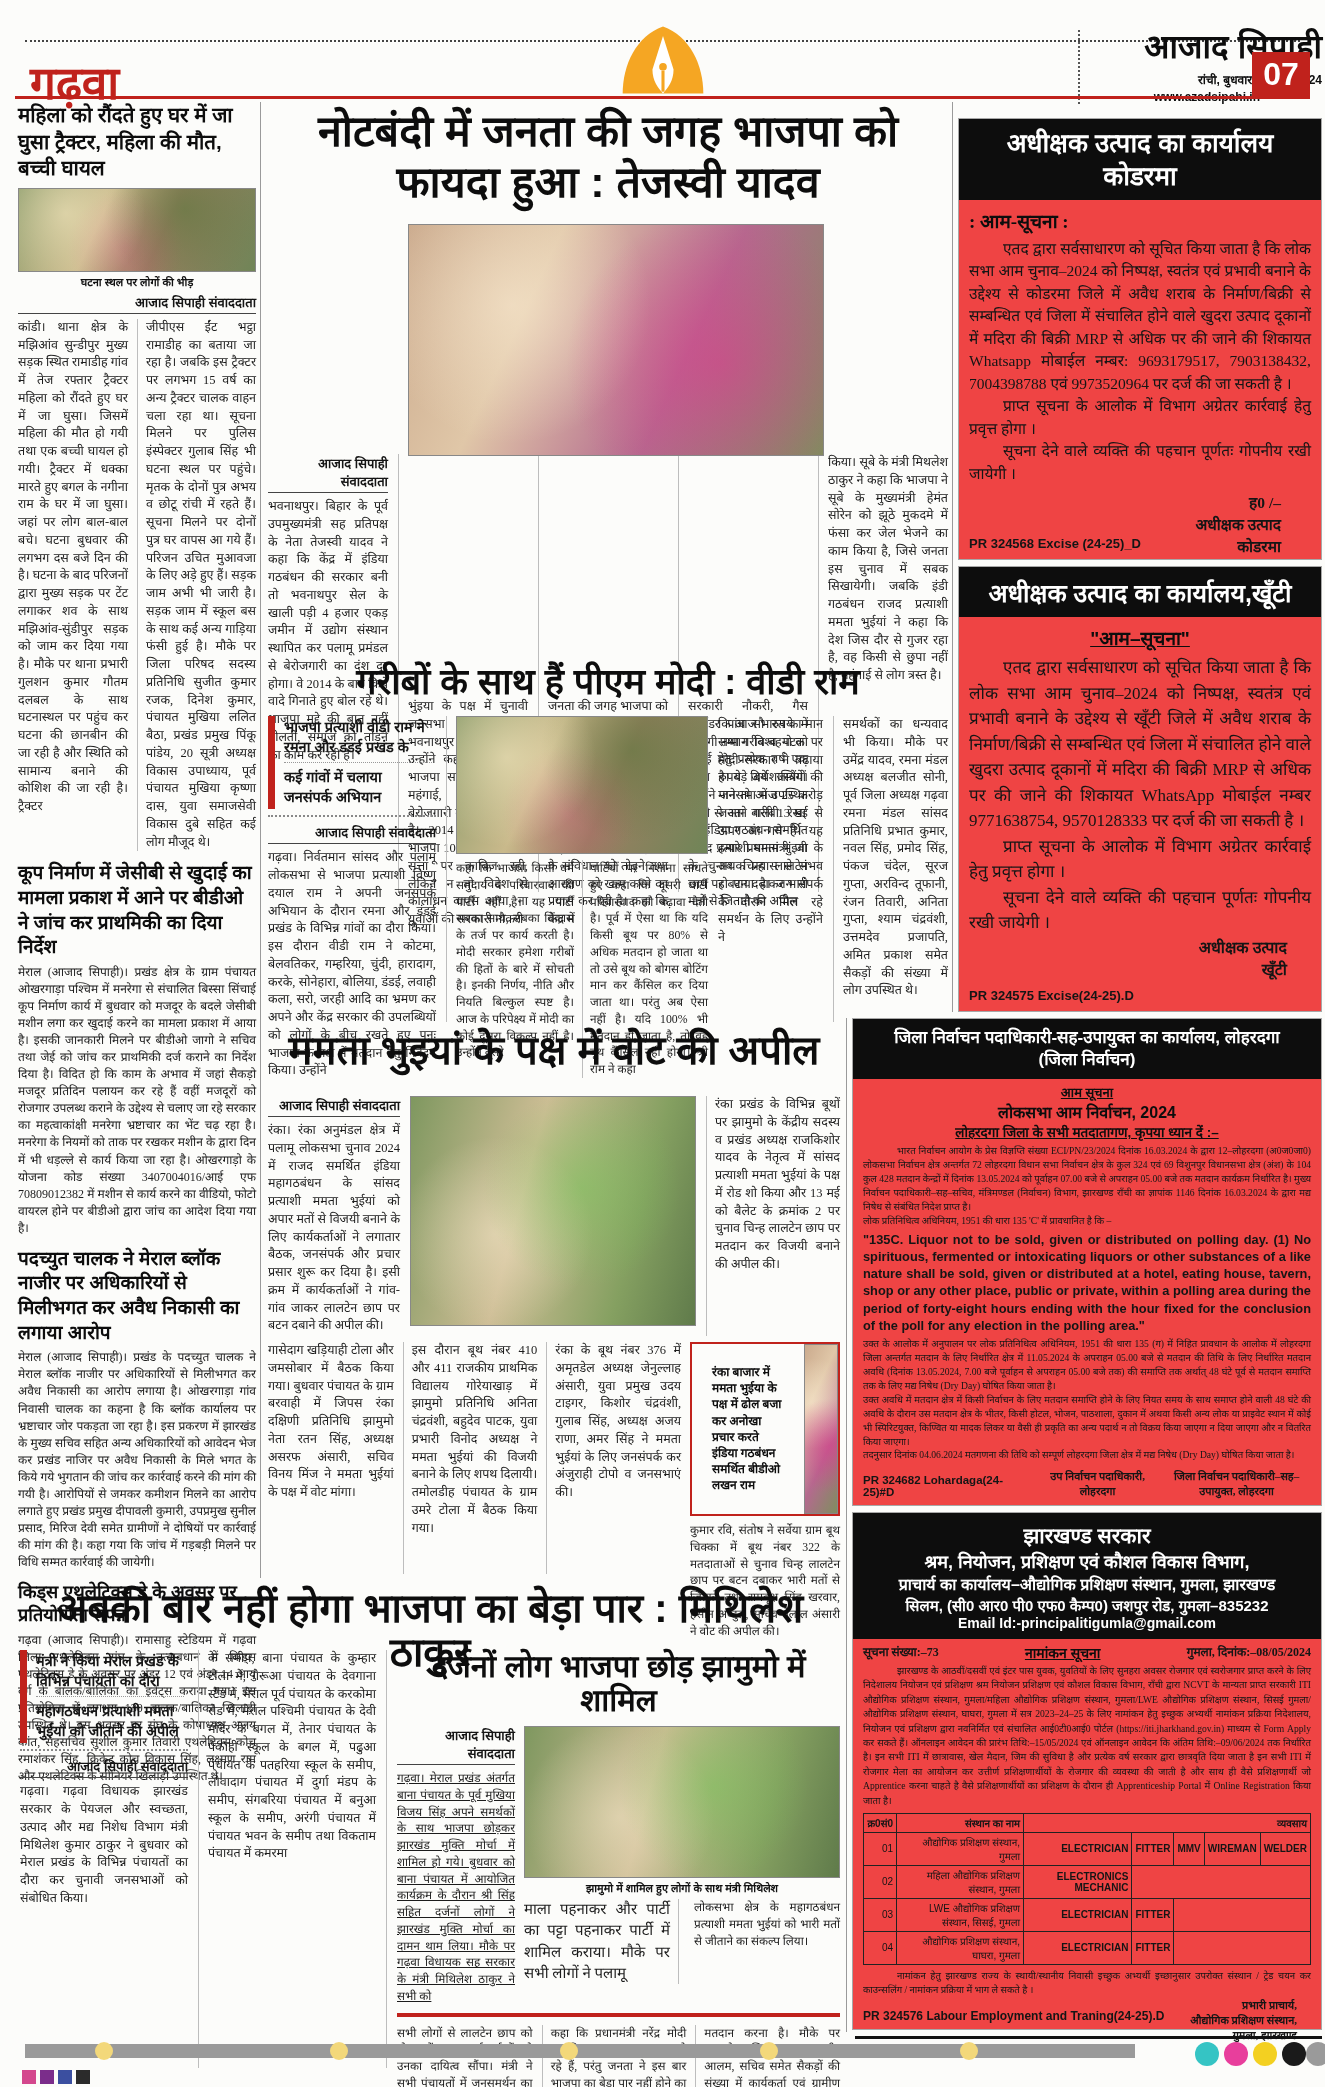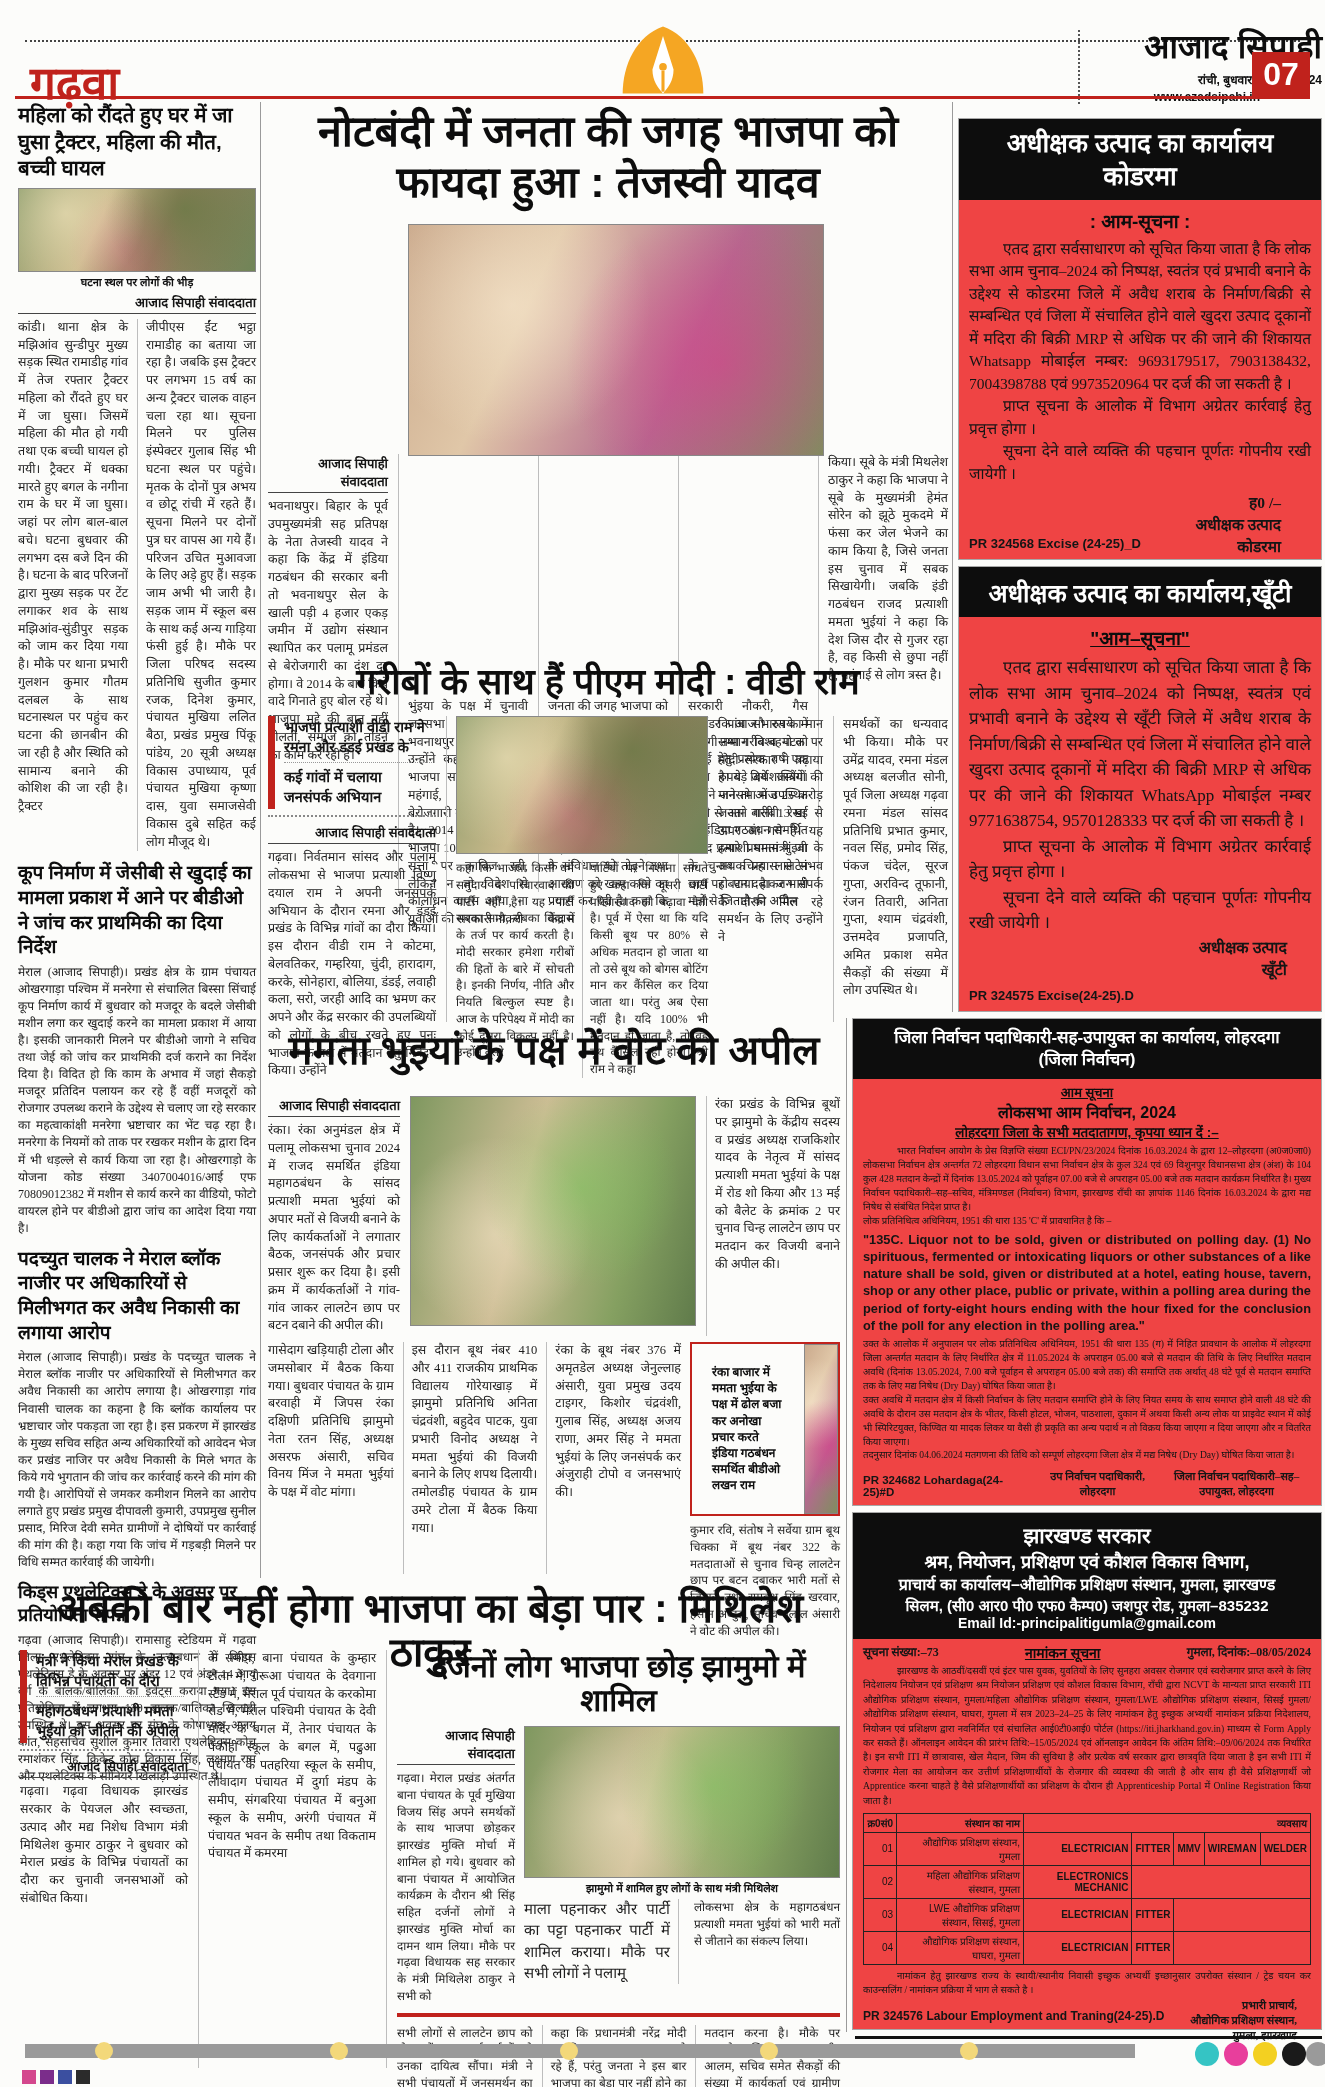--- a/index.html
+++ b/index.html
@@ -222,7 +222,7 @@
       <div>अधीक्षक उत्पाद का कार्यालय</div>
       <div>कोडरमा</div>
     </div>
-    <div class="hl" style="font-size:19px;text-align:center;margin:8px 0 4px;">: आम-सूचना :</div>
+    <div class="hl" style="font-size:19px;margin:8px 0 4px;font-family:Liberation Serif, serif;">: आम-सूचना :</div>
     <div class="nbody indent" style="font-size:15.5px;line-height:1.45;">एतद द्वारा सर्वसाधारण को सूचित किया जाता है कि लोक सभा आम चुनाव–2024 को निष्पक्ष, स्वतंत्र एवं प्रभावी बनाने के उद्देश्य से कोडरमा जिले में अवैध शराब के निर्माण/बिक्री से सम्बन्धित एवं जिला में संचालित होने वाले खुदरा उत्पाद दूकानों में मदिरा की बिक्री MRP से अधिक पर की जाने की शिकायत Whatsapp मोबाईल नम्बर: 9693179517, 7903138432, 7004398788 एवं 9973520964 पर दर्ज की जा सकती है ।</div>
     <div class="nbody indent" style="font-size:15.5px;line-height:1.45;">प्राप्त सूचना के आलोक में विभाग अग्रेतर कार्रवाई हेतु प्रवृत्त होगा ।</div>
     <div class="nbody indent" style="font-size:15.5px;line-height:1.45;">सूचना देने वाले व्यक्ति की पहचान पूर्णतः गोपनीय रखी जायेगी ।</div>

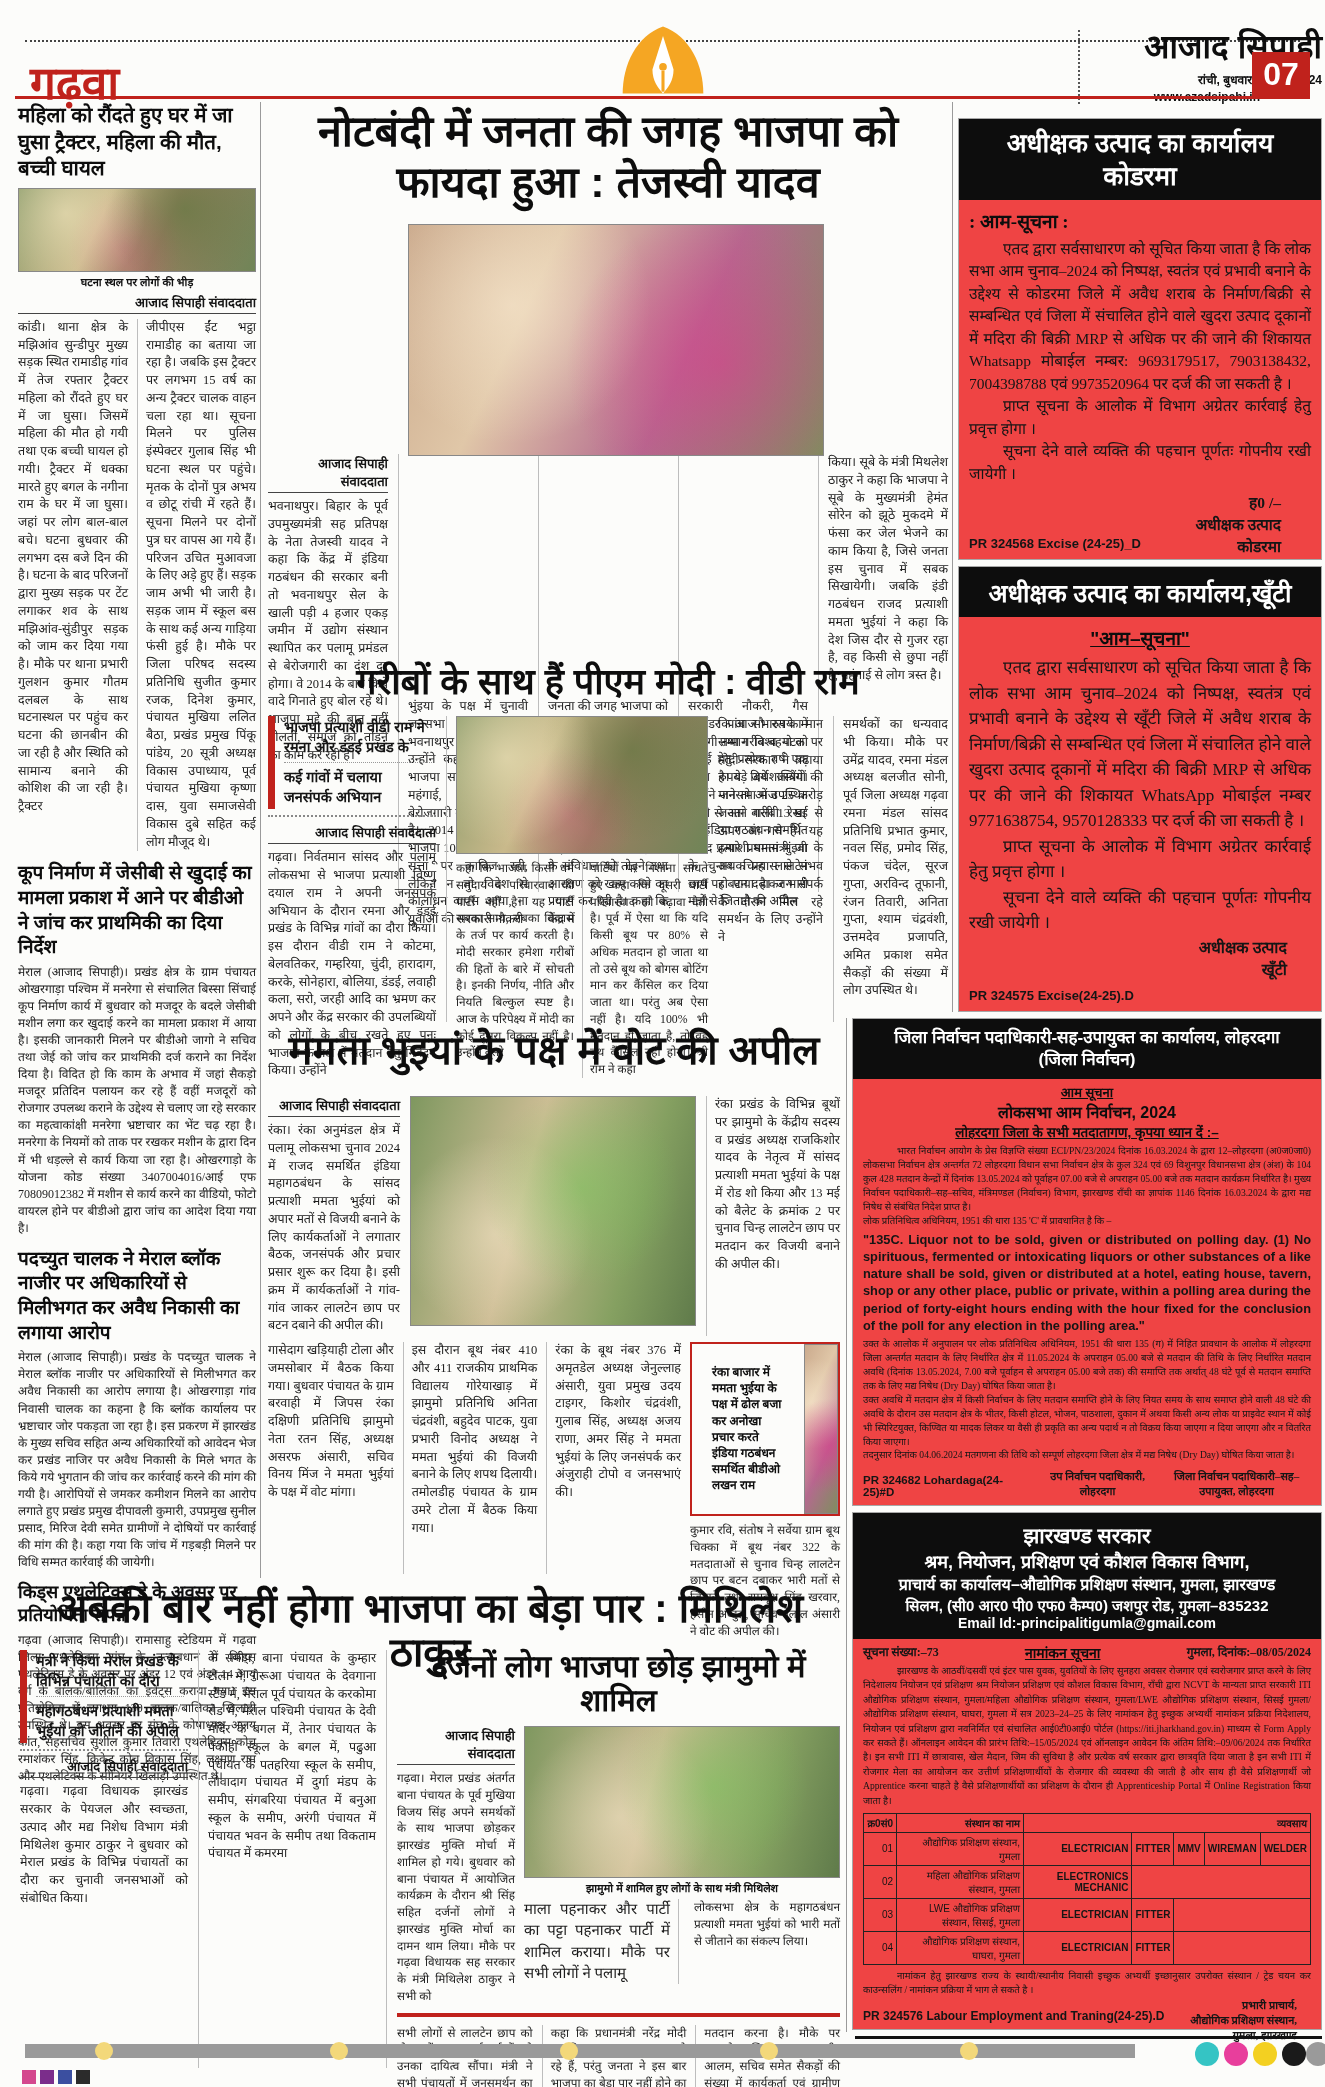--- a/index.html
+++ b/index.html
@@ -196,7 +196,7 @@
         <div style="display:flex;gap:9px;margin-top:8px;">
           <div style="width:118px;flex:none;">
             <div class="byline">आजाद सिपाही संवाददाता</div>
-            <div class="bodytxt" style="font-size:11.8px;">गढ़वा। मेराल प्रखंड अंतर्गत बाना पंचायत के पूर्व मुखिया विजय सिंह अपने समर्थकों के साथ भाजपा छोड़कर झारखंड मुक्ति मोर्चा में शामिल हो गये। बुधवार को बाना पंचायत में आयोजित कार्यक्रम के दौरान श्री सिंह सहित दर्जनों लोगों ने झारखंड मुक्ति मोर्चा का दामन थाम लिया। मौके पर गढ़वा विधायक सह सरकार के मंत्री मिथिलेश ठाकुर ने सभी को</div>
+            <div class="bodytxt" style="font-size:11.8px;text-decoration:underline;">गढ़वा। मेराल प्रखंड अंतर्गत बाना पंचायत के पूर्व मुखिया विजय सिंह अपने समर्थकों के साथ भाजपा छोड़कर झारखंड मुक्ति मोर्चा में शामिल हो गये। बुधवार को बाना पंचायत में आयोजित कार्यक्रम के दौरान श्री सिंह सहित दर्जनों लोगों ने झारखंड मुक्ति मोर्चा का दामन थाम लिया। मौके पर गढ़वा विधायक सह सरकार के मंत्री मिथिलेश ठाकुर ने सभी को</div>
           </div>
           <div style="flex:1;">
             <div class="photo green" style="height:152px;"></div>

